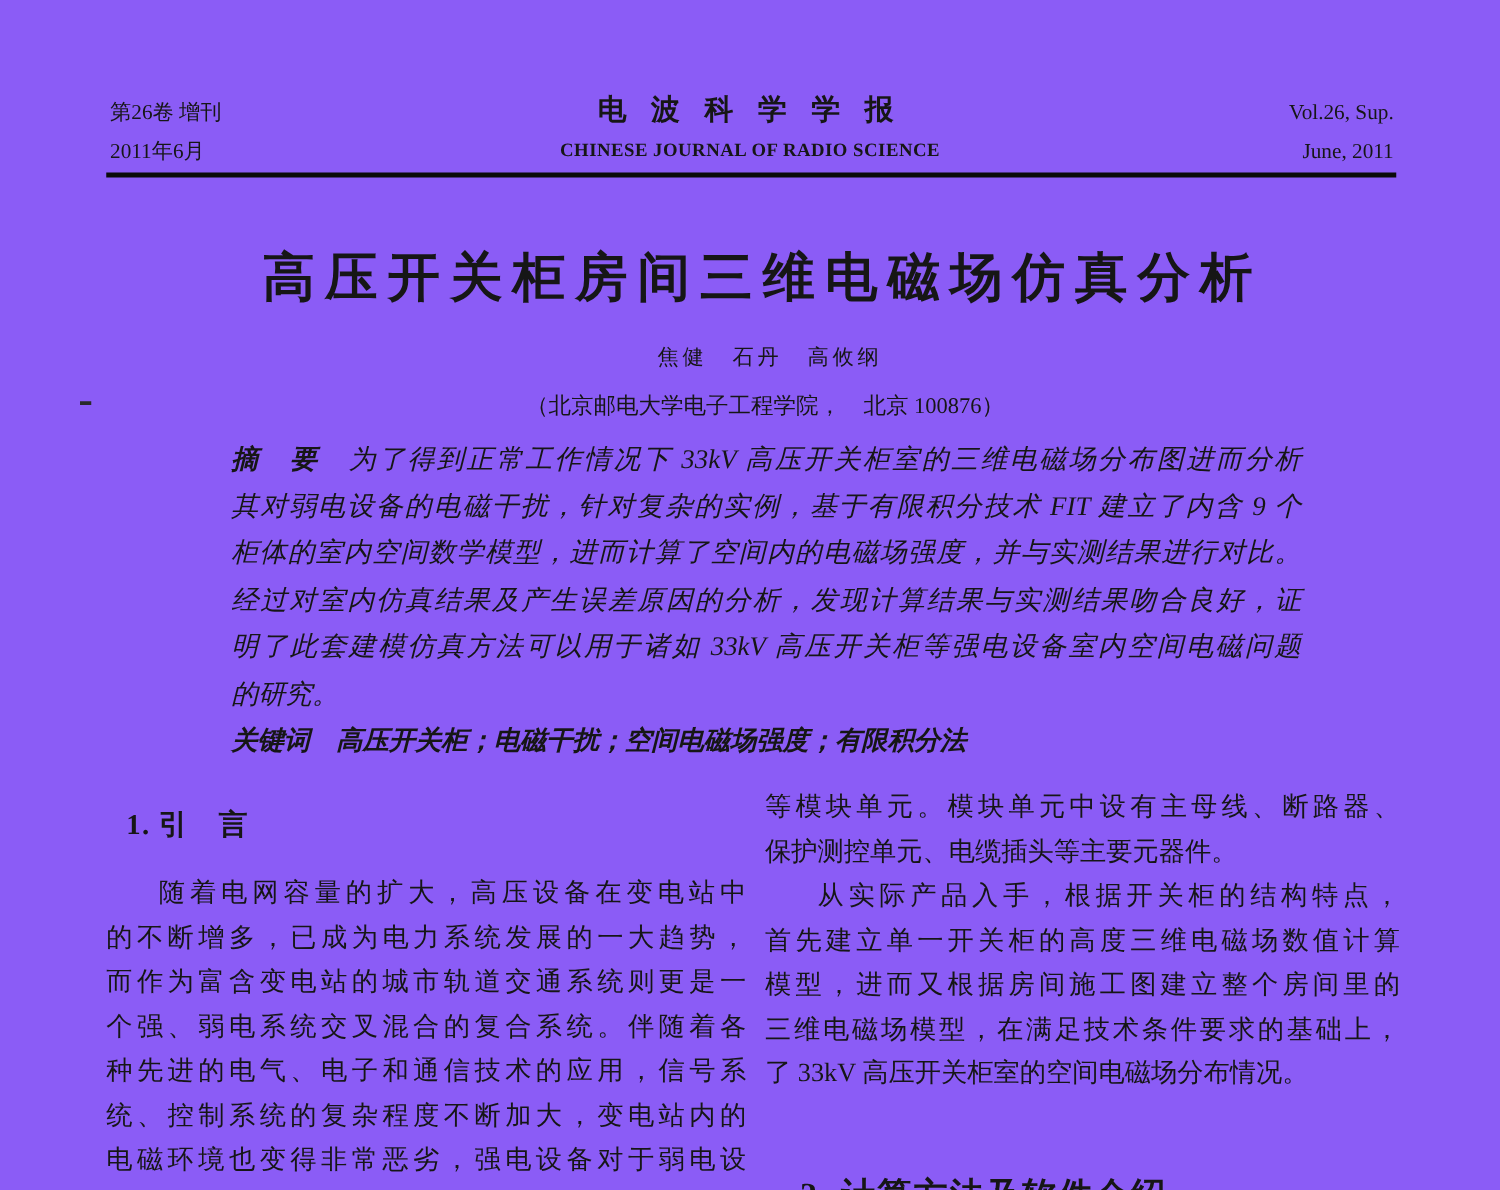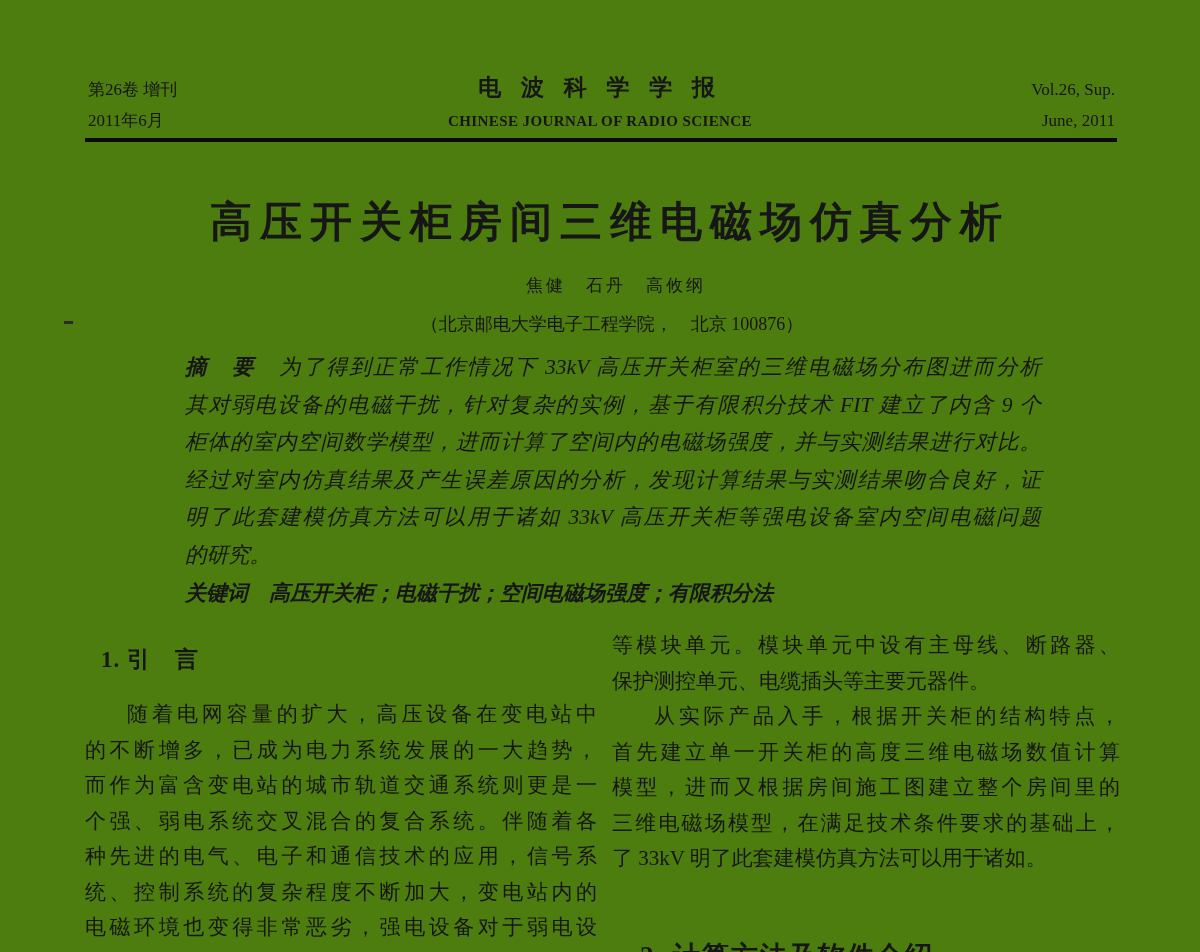--- a/index.html
+++ b/index.html
@@ -5,7 +5,7 @@
   html,body{margin:0;padding:0;background:#e8e8e8;}
   .page{
     position:relative;width:1200px;height:952px;margin:0 auto;
-    background:#4d7c0f;color:#161616;overflow:hidden;
+    background:#8b5cf6;color:#161616;overflow:hidden;
     font-family:"Liberation Serif","DejaVu Serif",serif;
   }
   

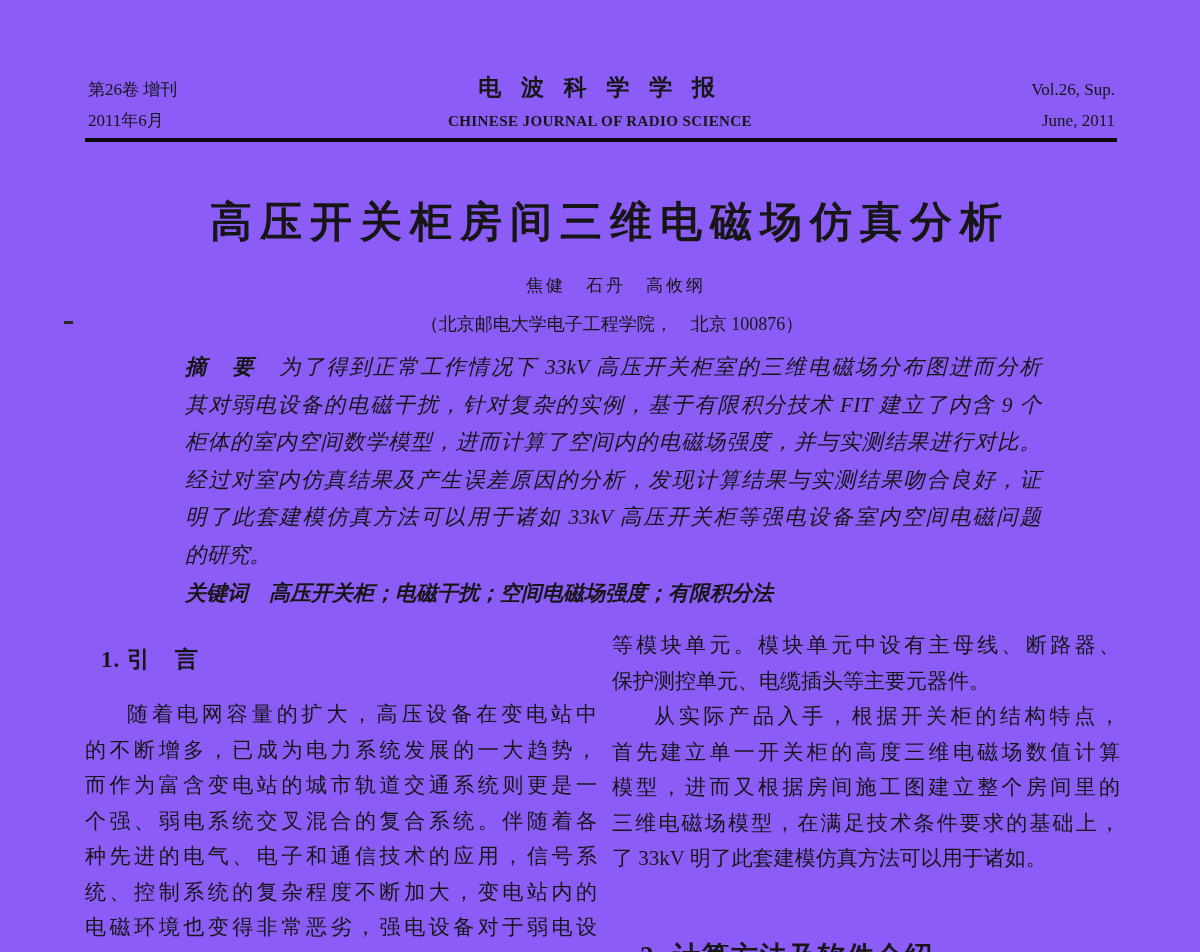--- a/index.html
+++ b/index.html
@@ -103,7 +103,7 @@
         <div class="tline">首先建立单一开关柜的高度三维电磁场数值计算</div>
         <div class="tline">模型，进而又根据房间施工图建立整个房间里的</div>
         <div class="tline">三维电磁场模型，在满足技术条件要求的基础上，</div>
-        <div class="tline pend">了 33kV 明了此套建模仿真方法可以用于诸如。</div>
+        <div class="tline pend">了 33kV 高压开关柜室的空间电磁场分布情况。</div>
       </div>
   </div>
 

